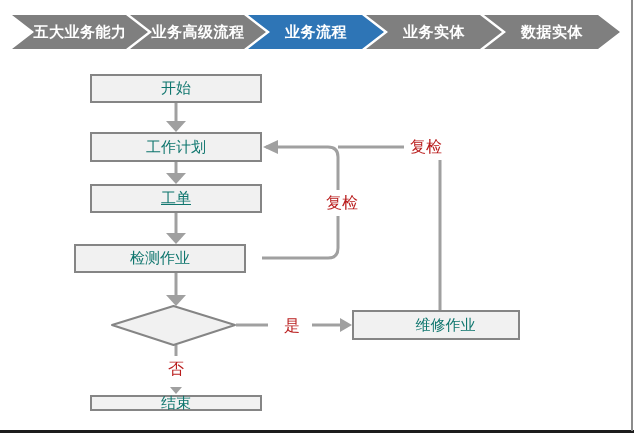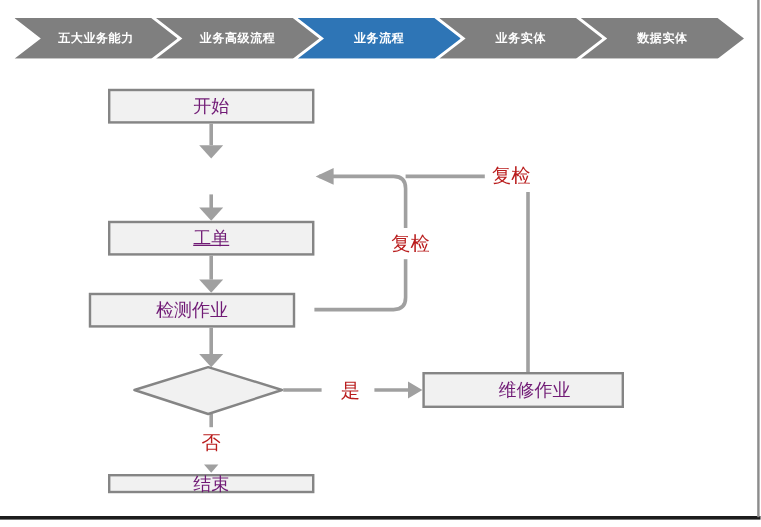--- a/index.html
+++ b/index.html
@@ -18,7 +18,7 @@
     position:absolute; top:15px; height:34px; width:136px;
     background:#7f7f7f; color:#ffffff;
     display:flex; align-items:center; justify-content:center;
-    font-size:10px; font-weight:bold; letter-spacing:0.5px;
+    font-size:15px; font-weight:bold; letter-spacing:0.5px;
     clip-path:polygon(0 0, calc(100% - 22px) 0, 100% 50%, calc(100% - 22px) 100%, 0 100%, 22px 50%);
     cursor:pointer;
   }

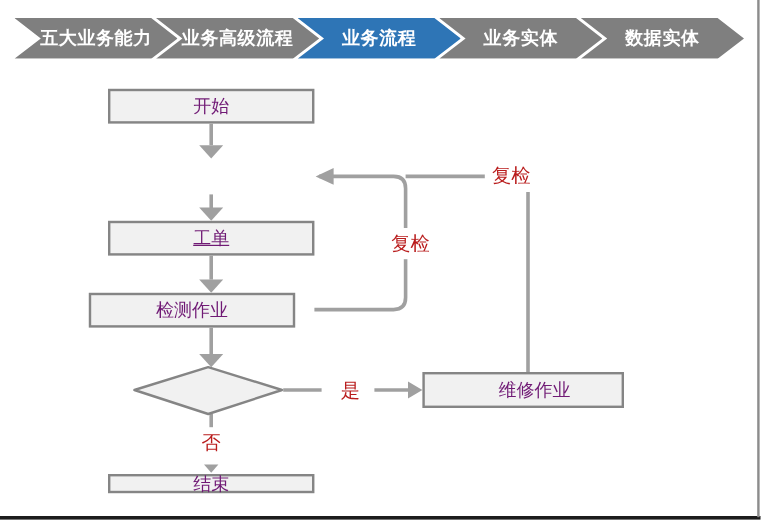--- a/index.html
+++ b/index.html
@@ -28,7 +28,7 @@
   .node {
     position:absolute; background:#f1f1f1; border:2px solid #858585;
     display:flex; align-items:center; justify-content:center;
-    font-size:15px; color:#701a75; z-index:2;
+    font-size:15px; color:#0f766e; z-index:2;
   }
   .n-start   { left:90px;  top:74px;  width:172px; height:29px; }
   .n-plan    { left:90px;  top:132px; width:172px; height:30px; }

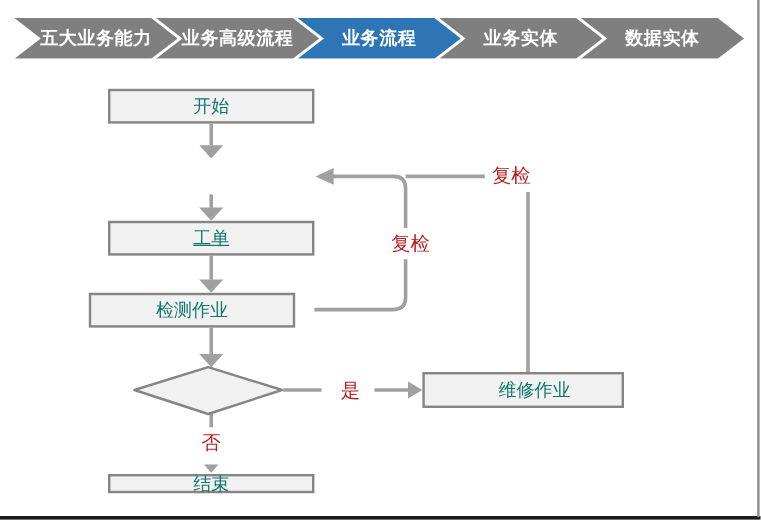--- a/index.html
+++ b/index.html
@@ -109,6 +109,7 @@
   </svg>
 
   <div class="node n-start">开始</div>
+  <div class="node n-plan">工作计划</div>
   <div class="node n-order">工单</div>
   <div class="node n-inspect">检测作业</div>
   <div class="node n-end">结束</div>

